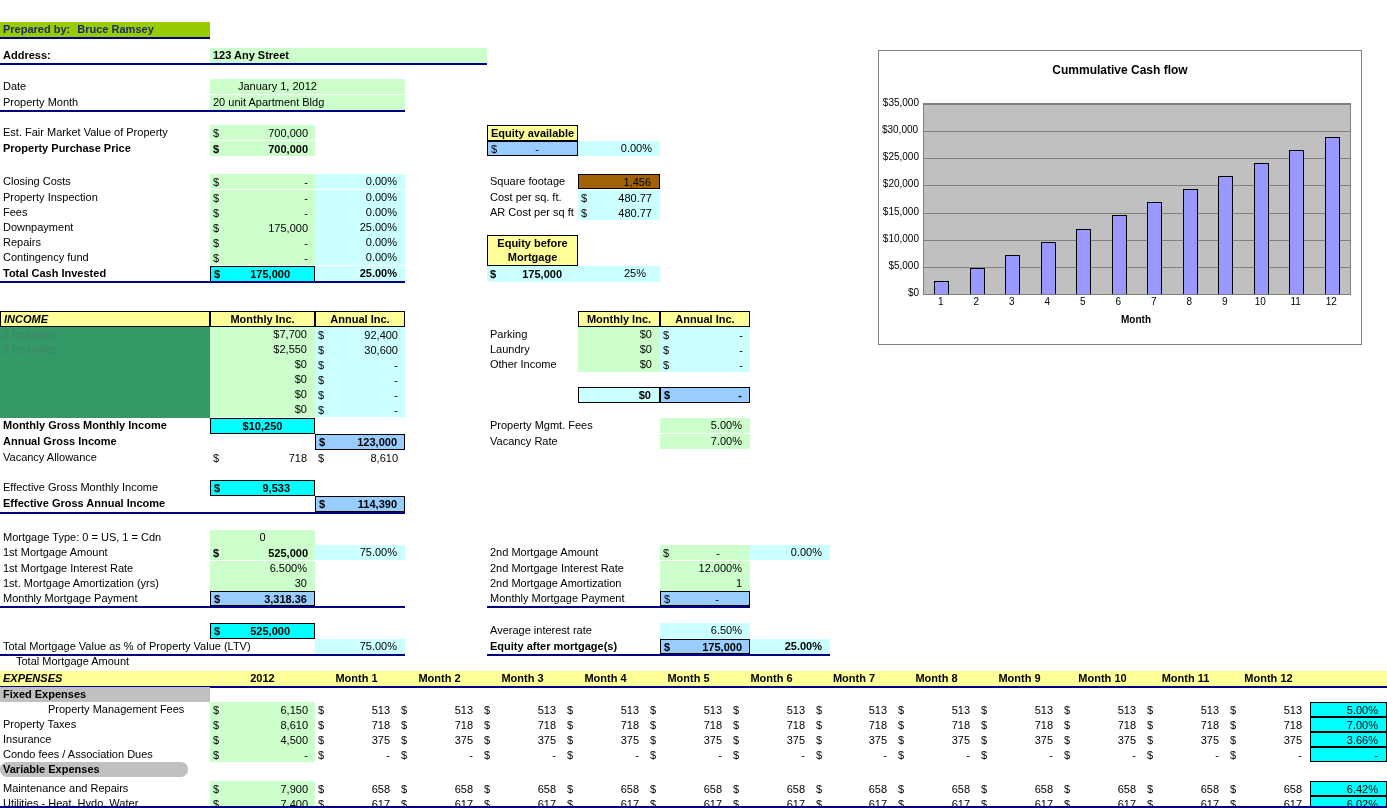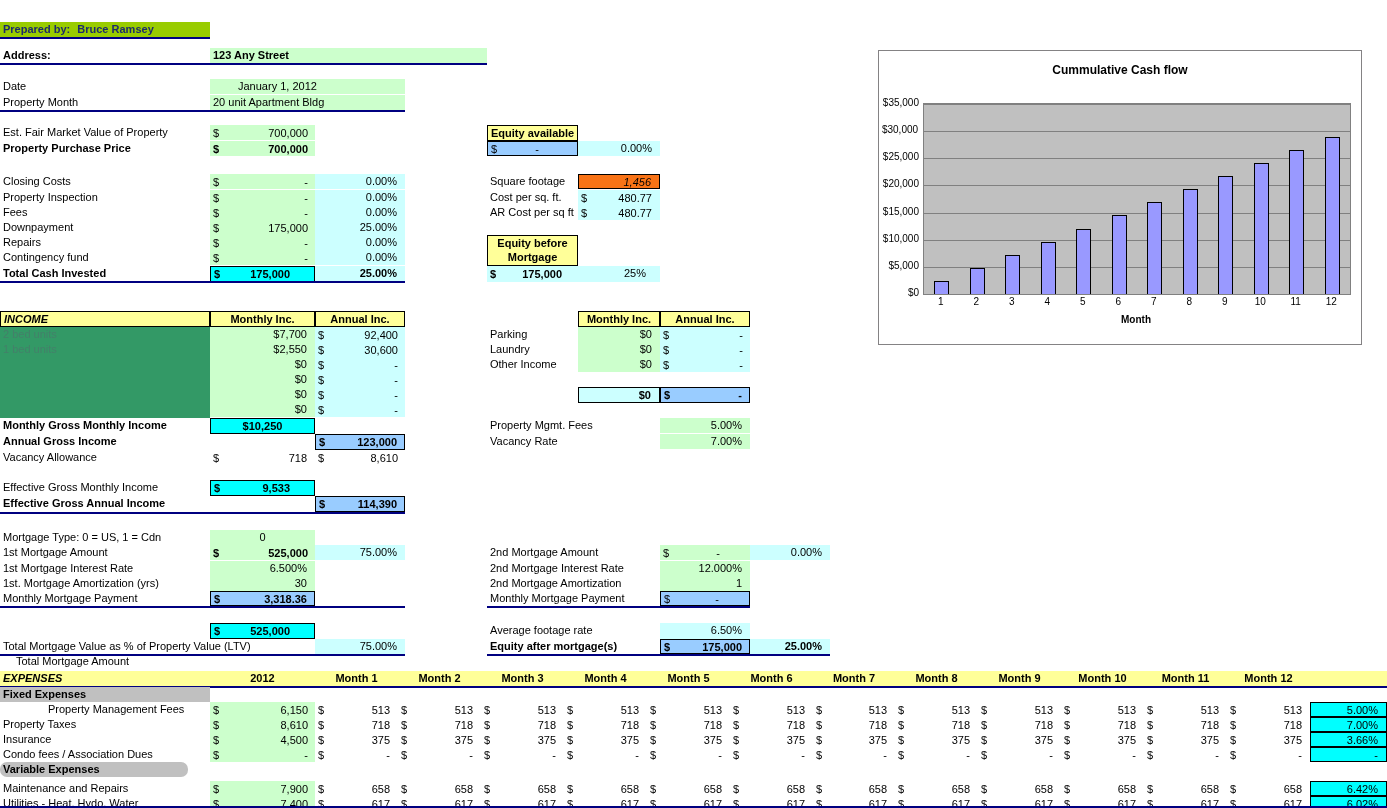--- a/index.html
+++ b/index.html
@@ -14,7 +14,7 @@
   .blue  { background:#99CCFF; border:1px solid #000; }
   .yellow { background:#FFFF99; }
   .yellowb { background:#FFFF99; border:1px solid #000; }
-  .olive { background:#f97316; border:1px solid #000;font-style:italic; }
+  .olive { background:#a16207; border:1px solid #000; }
   .gray { background:#C0C0C0; }
   .seagreen { background:#339966; }
   .right { text-align:right; }

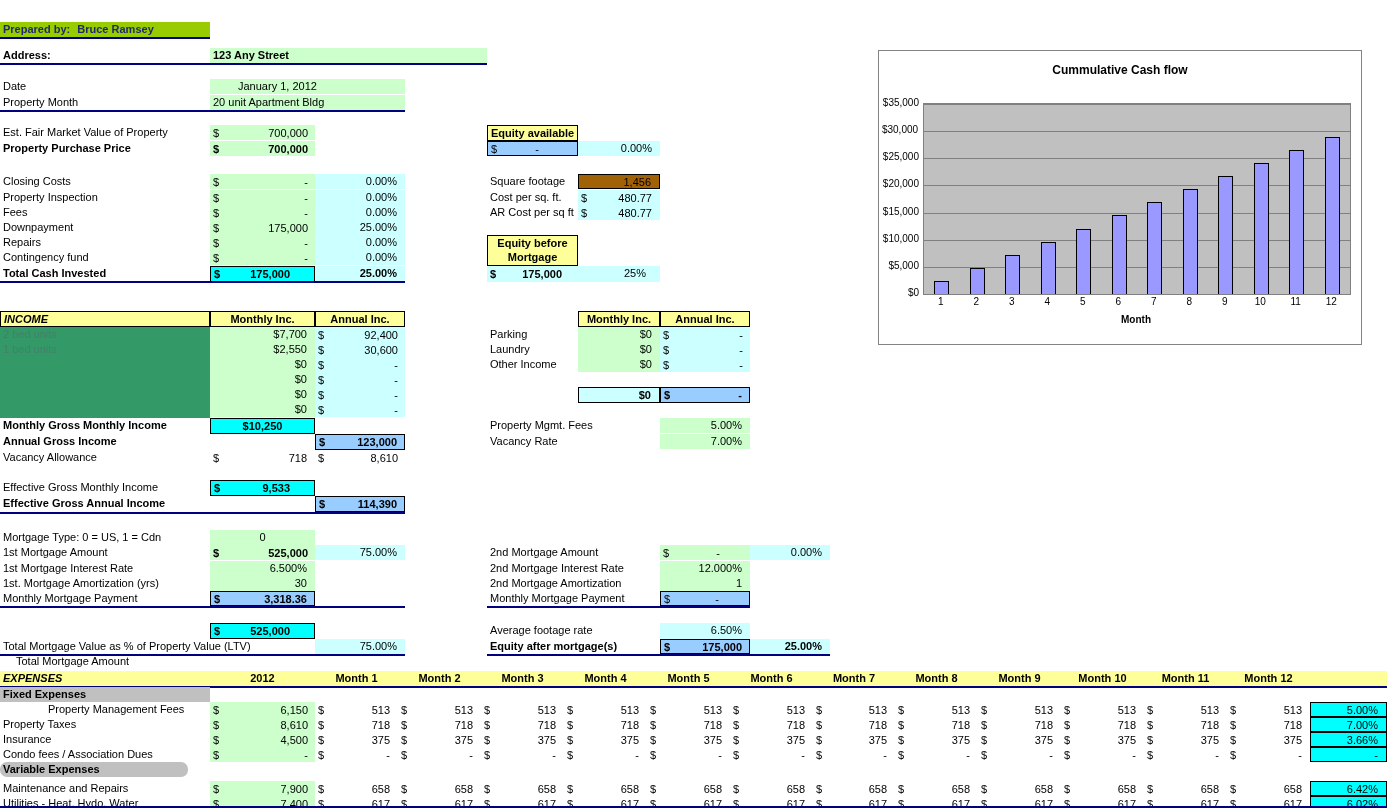--- a/index.html
+++ b/index.html
@@ -323,7 +323,7 @@
       <span>$</span>
       <span>-</span>
     </div>
-    <div class="cell lbl" style="left: 487px; top: 623px; width: 173px; height: 16px;">Average footage rate</div>
+    <div class="cell lbl" style="left: 487px; top: 623px; width: 173px; height: 16px;">Average interest rate</div>
     <div class="cell cyanl right padr8" style="left: 660px; top: 623px; width: 90px; height: 16px;">6.50%</div>
     <div class="cell lbl b" style="left: 487px; top: 639px; width: 173px; height: 15px;">Equity after mortgage(s)</div>
     <div class="cell money blue b" style="left: 660px; top: 639px; width: 90px; height: 15px; padding-right: 7px;">

